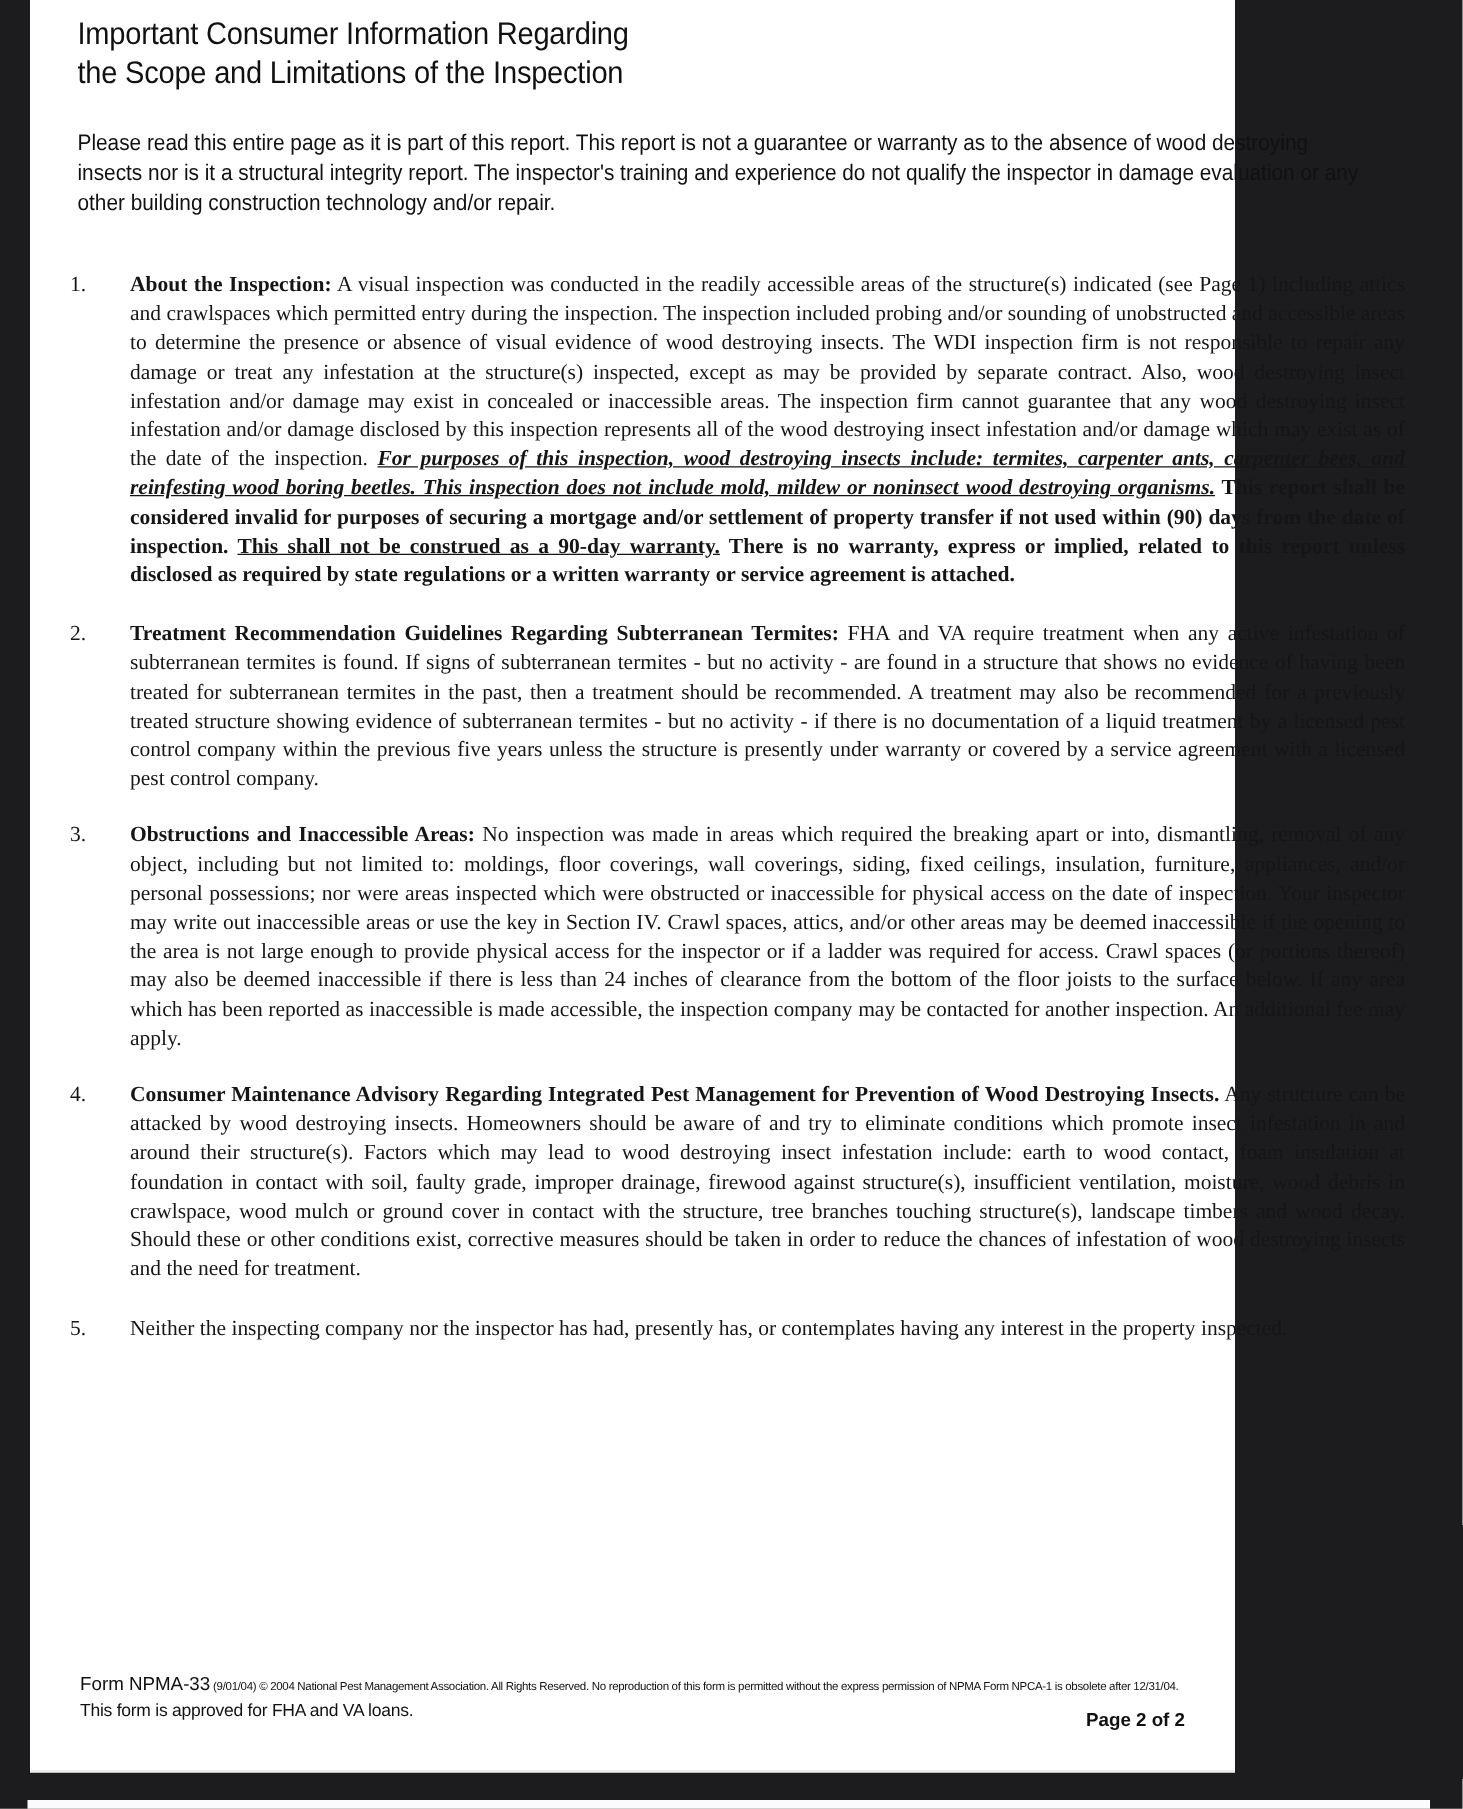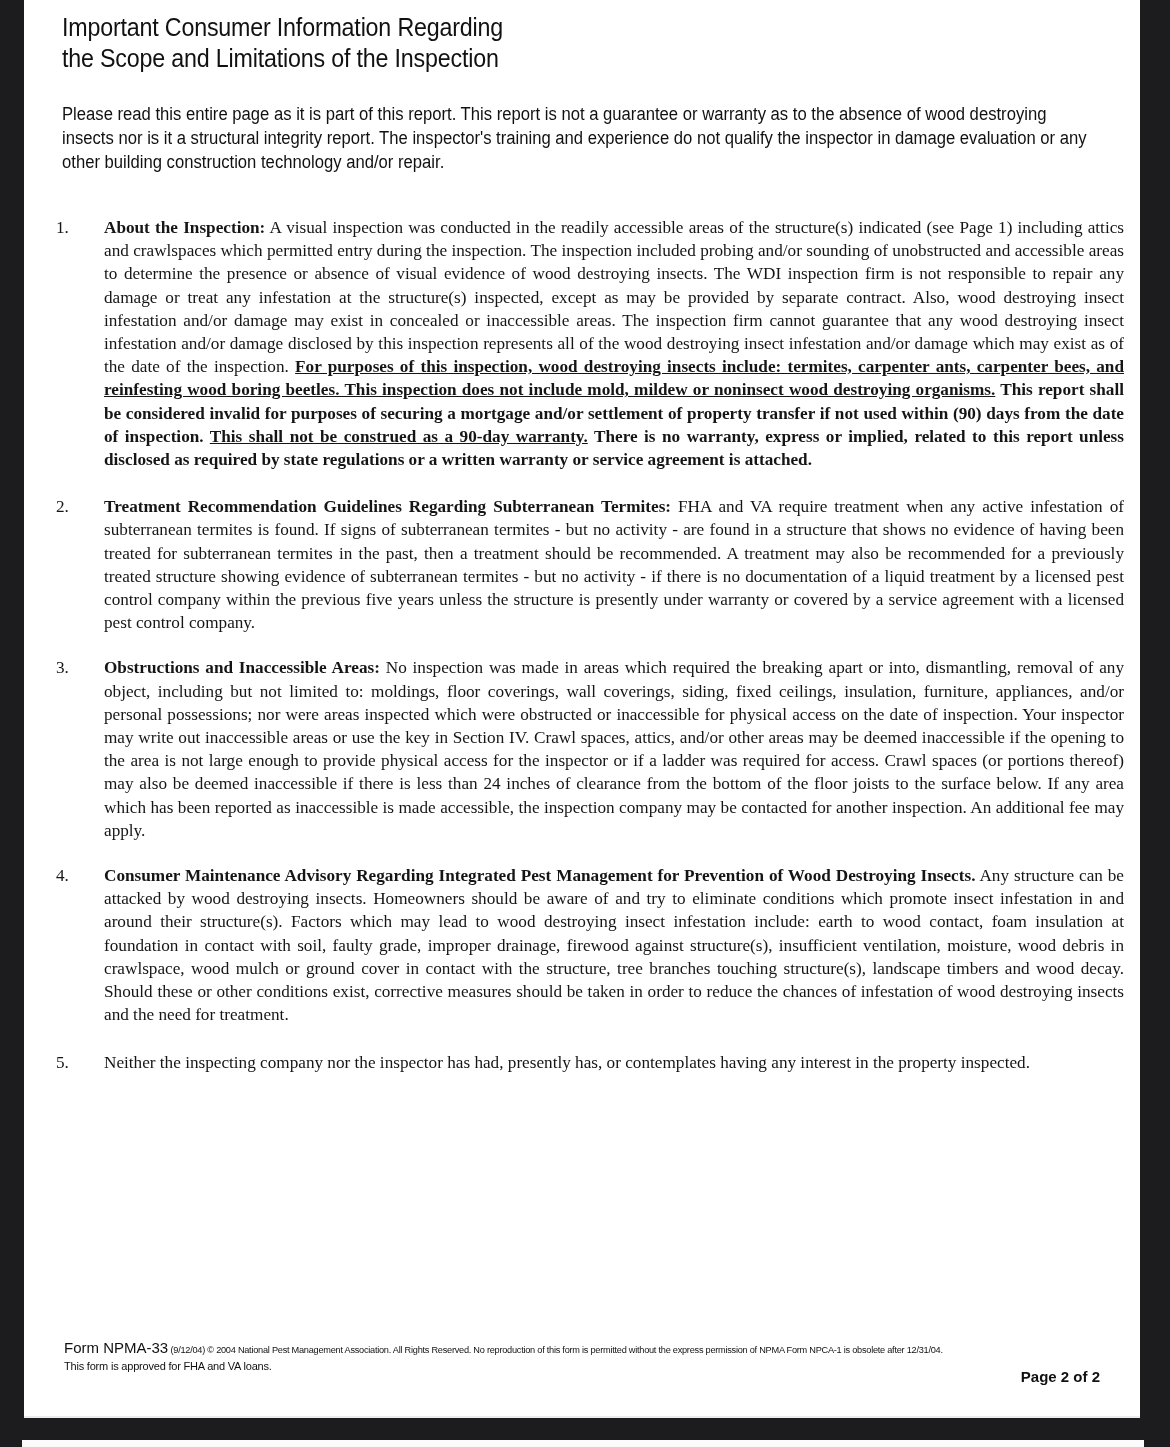--- a/index.html
+++ b/index.html
@@ -12,7 +12,7 @@
   .page {
     position: absolute;
     left: 24px; top: 0;
-    width: 1116px; height: 1418px;
+    width: 964px; height: 1418px;
     background: #ffffff;
     box-shadow: inset 0 -2px 0 #ececec;
   }

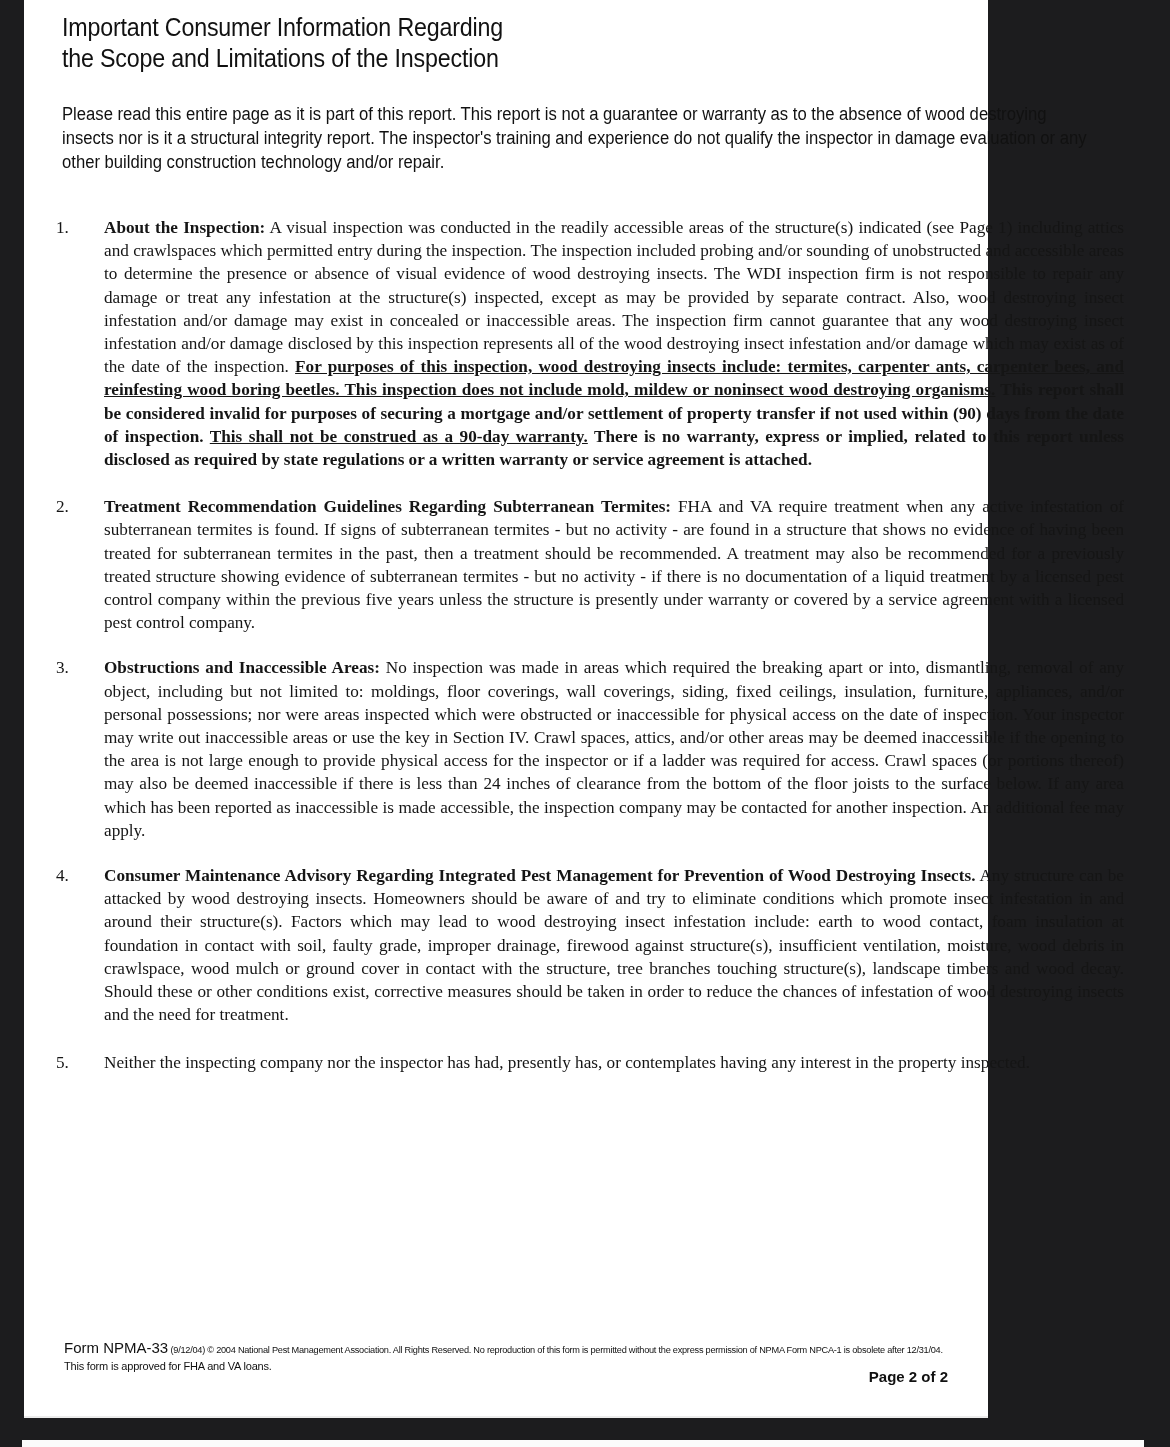--- a/index.html
+++ b/index.html
@@ -66,7 +66,7 @@
     width: 30px;
   }
   .item-text b { font-weight: bold; margin-top: 20px; }
-  .ui { text-decoration: underline; font-weight: bold; }
+  .ui { text-decoration: underline; font-style: italic; font-weight: bold; }
   .ub { text-decoration: underline; font-weight: bold; margin-top: 36px; }
   #item1 { margin-bottom: 24px; }
   #item2 { margin-bottom: 22px; }

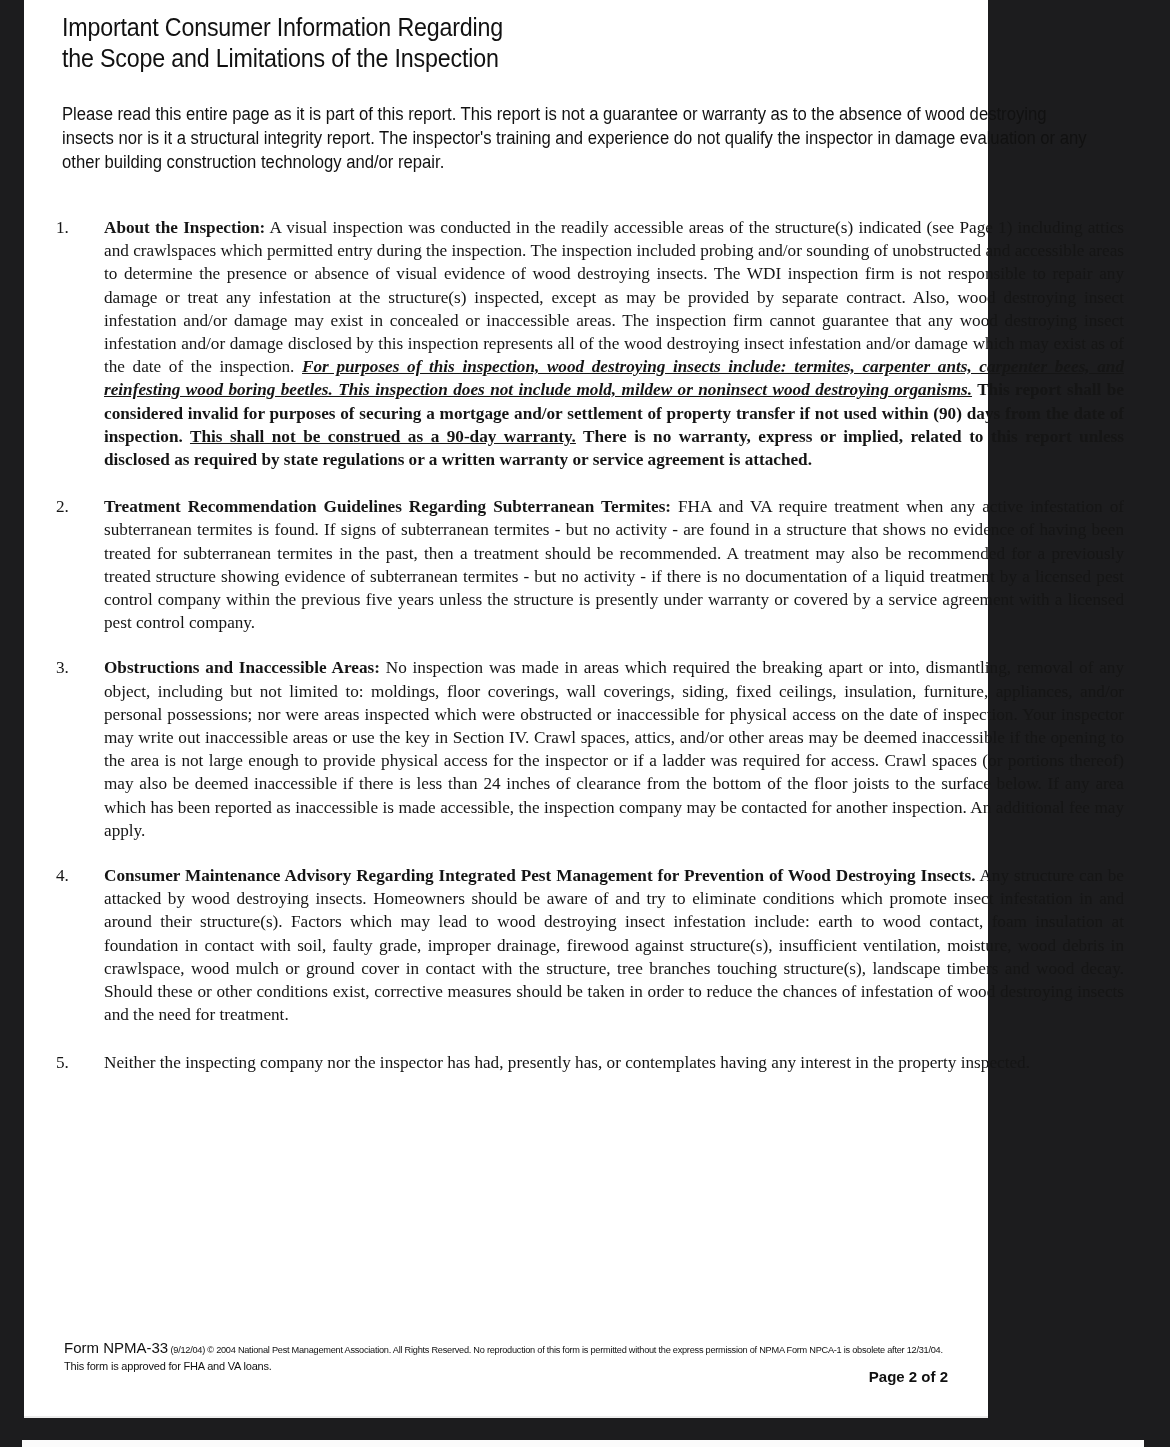--- a/index.html
+++ b/index.html
@@ -154,7 +154,7 @@
 
   <div class="footer">
     <div class="f-line1">
-      <span class="f-form">Form NPMA-33</span><span> (9/12/04) © 2004 National Pest Management Association.  All Rights Reserved.  No reproduction of this form is permitted without the express permission of NPMA  Form NPCA-1 is obsolete after 12/31/04.</span>
+      <span class="f-form">Form NPMA-33</span><span> (9/01/04) © 2004 National Pest Management Association.  All Rights Reserved.  No reproduction of this form is permitted without the express permission of NPMA  Form NPCA-1 is obsolete after 12/31/04.</span>
     </div>
     <div class="f-line2">This form is approved for FHA and VA loans.</div>
   </div>

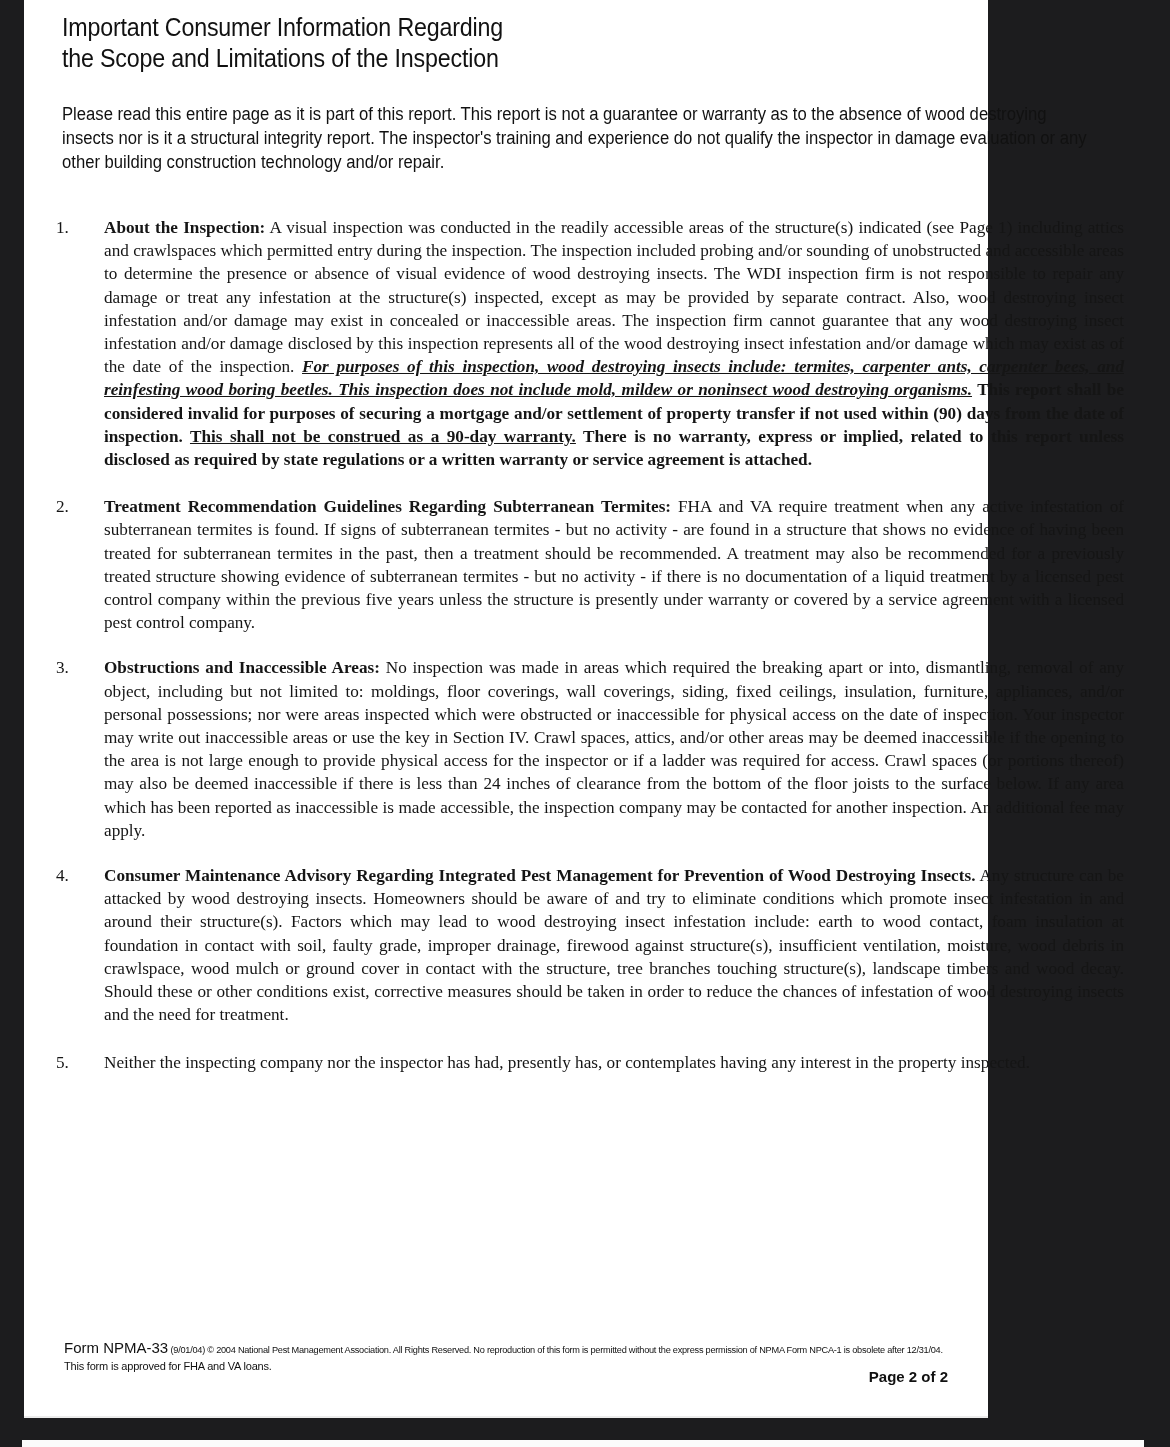--- a/index.html
+++ b/index.html
@@ -91,7 +91,7 @@
     font-weight: normal;
     letter-spacing: 0;
   }
-  .f-line2 { font-size: 11px; margin-top: 4px; letter-spacing: -0.2px; }
+  .f-line2 { font-size: 14px; margin-top: 4px; letter-spacing: -0.2px; }
   .f-line3 { font-size: 9.5px; margin-top: 5px; letter-spacing: -0.2px; }
   .page-num {
     position: absolute;

